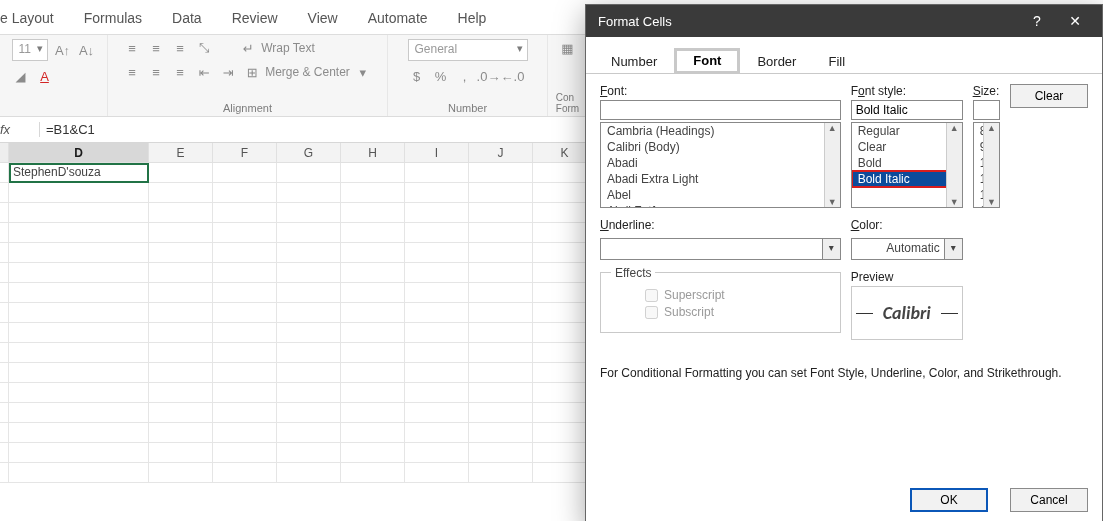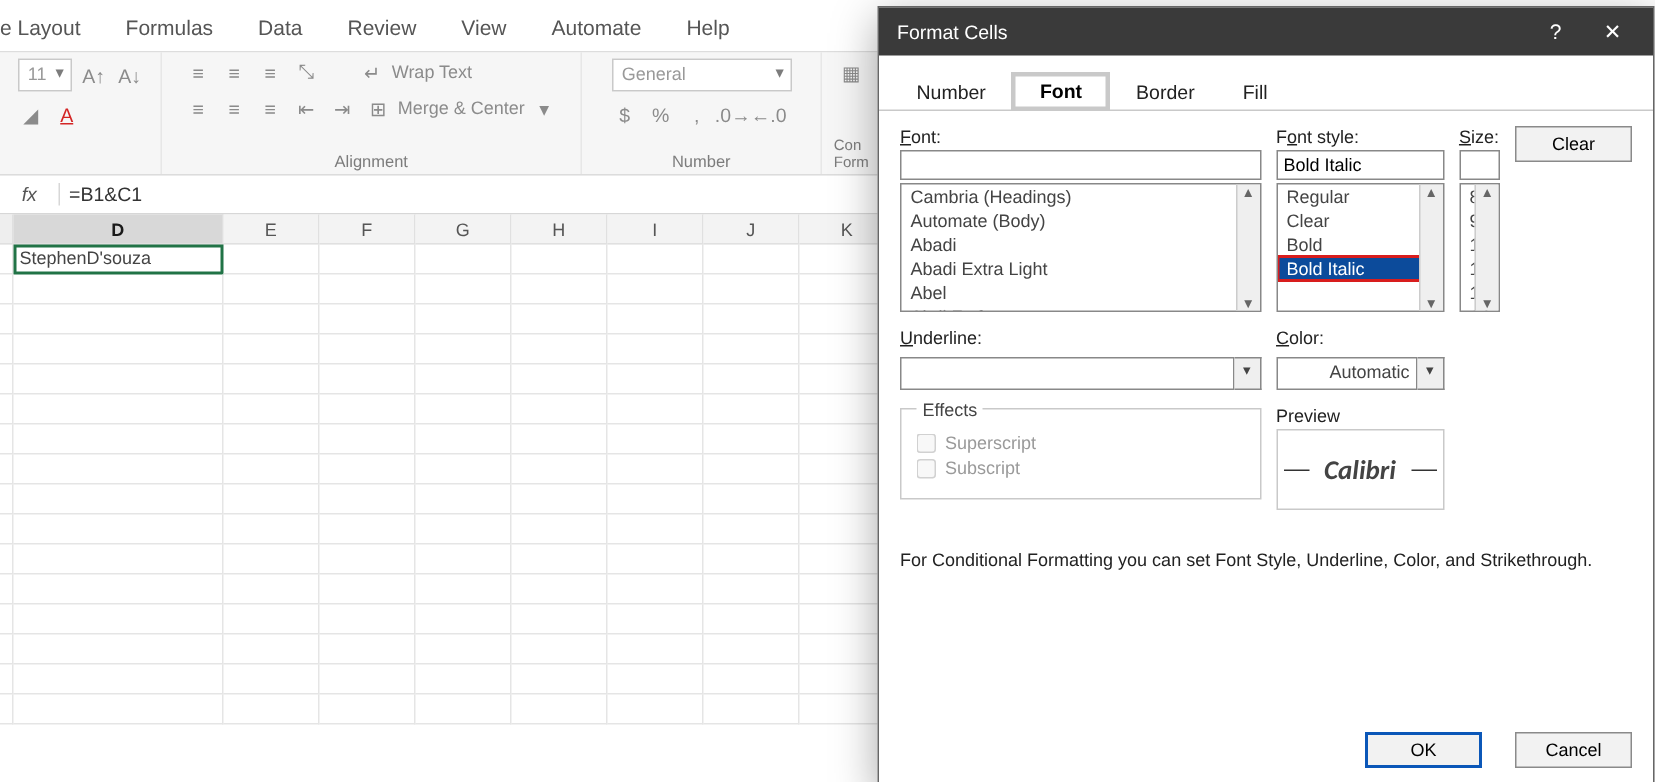--- a/index.html
+++ b/index.html
@@ -21,7 +21,7 @@
 
 
 .fbar { display: flex; align-items: center; height: 26px; border-bottom: 1px solid #d7d7d7; }
-.fbar .fx { width: 40px; text-align: center; font-style: italic; color: #555; border-right: 1px solid #d7d7d7; font-size: 13px; }
+.fbar .fx { width: 40px; font-style: italic; color: #555; border-right: 1px solid #d7d7d7; font-size: 13px; }
 .fbar .fval { padding-left: 6px; color: #333; font-size: 13px; }
 
 

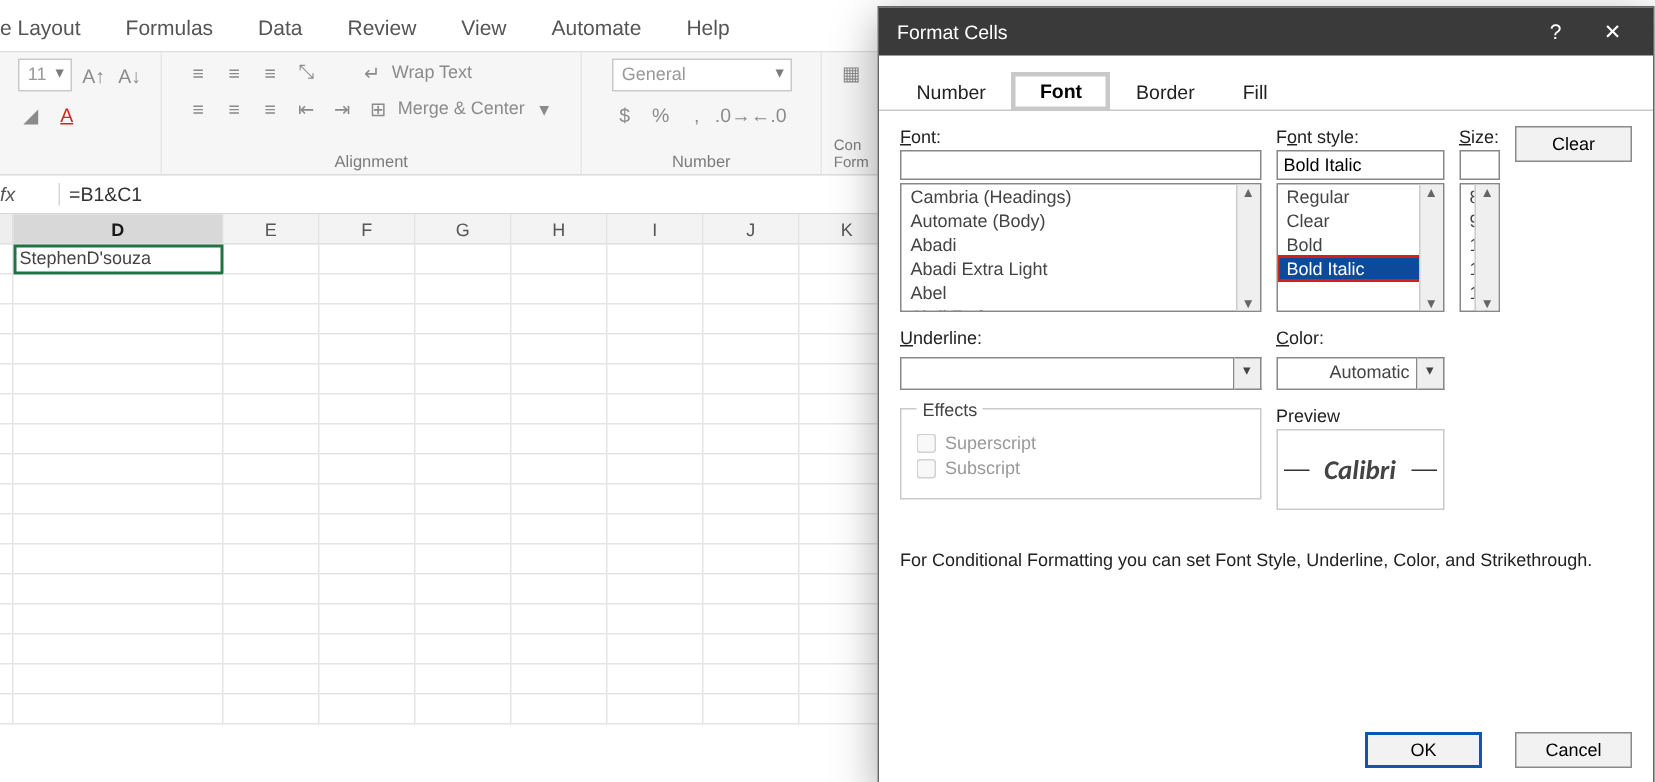--- a/index.html
+++ b/index.html
@@ -371,7 +371,7 @@
       <input class="txtin" value="" style="">
       <div class="listbox">
         <div class="li">Cambria (Headings)</div>
-        <div class="li">Automate (Body)</div>
+        <div class="li">Calibri (Body)</div>
         <div class="li">Abadi</div>
         <div class="li">Abadi Extra Light</div>
         <div class="li">Abel</div>

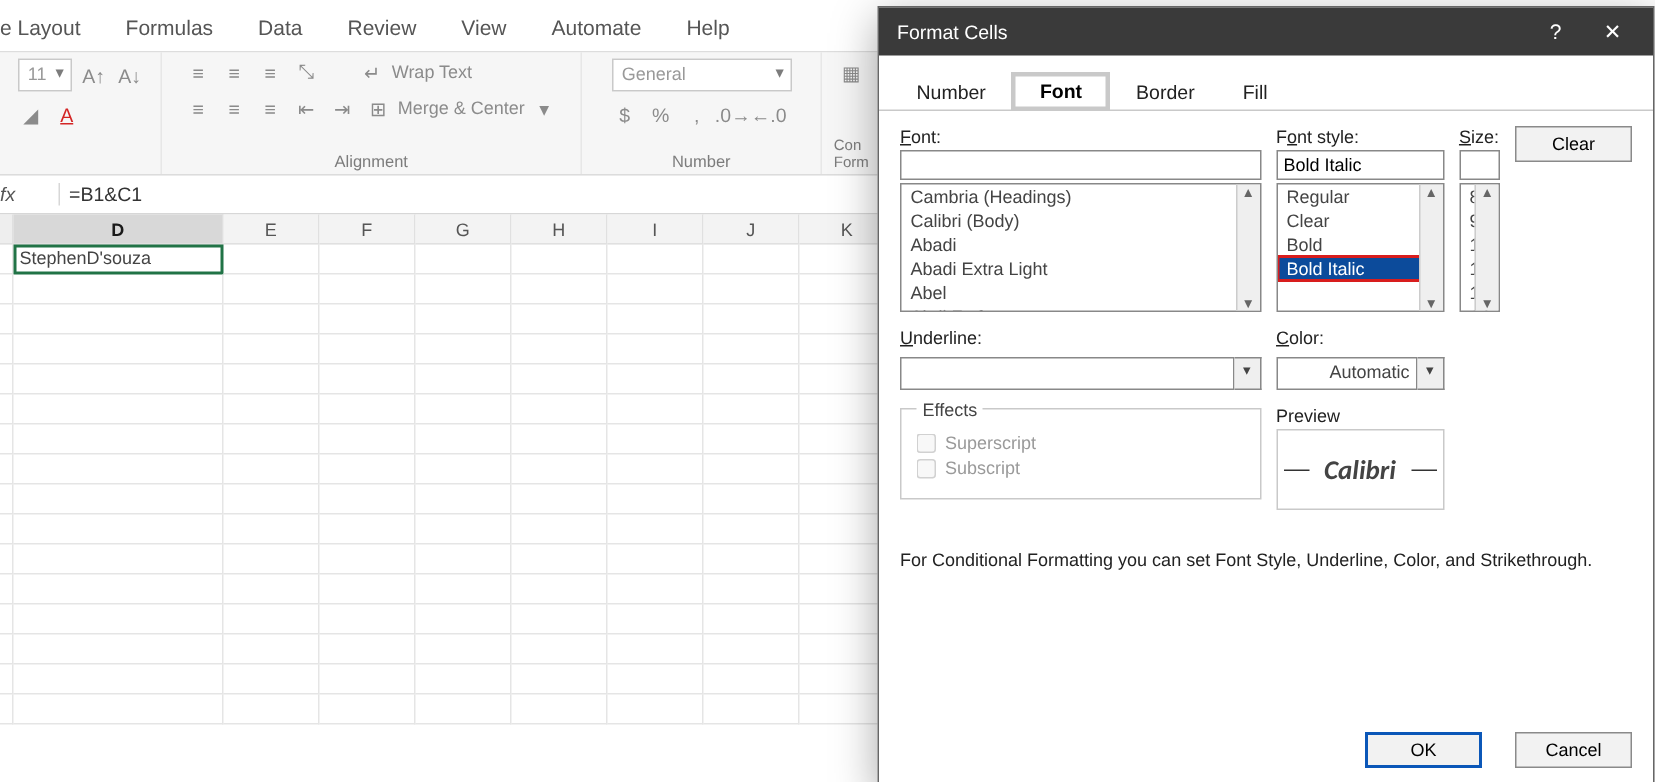--- a/index.html
+++ b/index.html
@@ -66,7 +66,7 @@
 .fieldset .body { margin-top: -10px; }
 .chk { display: flex; align-items: center; gap: 6px; font-size: 12px; color: #555; margin: 3px 0; }
 .chk input { width: 13px; height: 13px; }
-.chk.dis { color: #9a9a9a; }
+.chk.dis { color: #9a9a9a; margin-left: 34px; }
 .preview { border: 1px solid #c9c9c9; height: 54px; display: flex; align-items: center; justify-content: center; margin-top: 2px; }
 .preview .bar { height: 1px; background: #333; flex: 1; margin: 0 4px; }
 .preview .txt { font-style: italic; font-weight: 700; font-size: 18px; font-family: Calibri, sans-serif; padding: 0 6px; }

